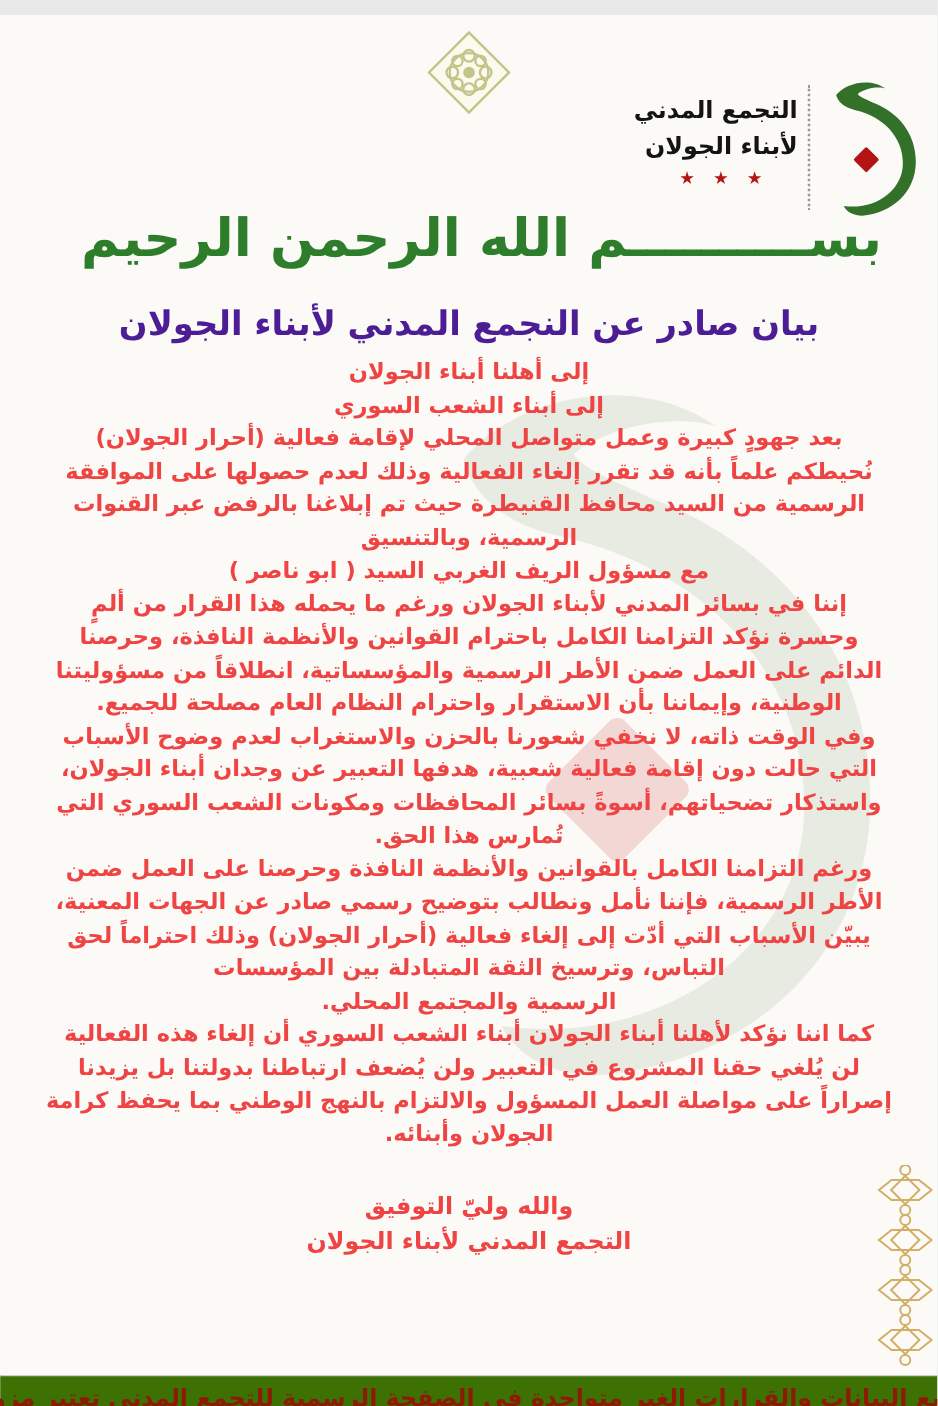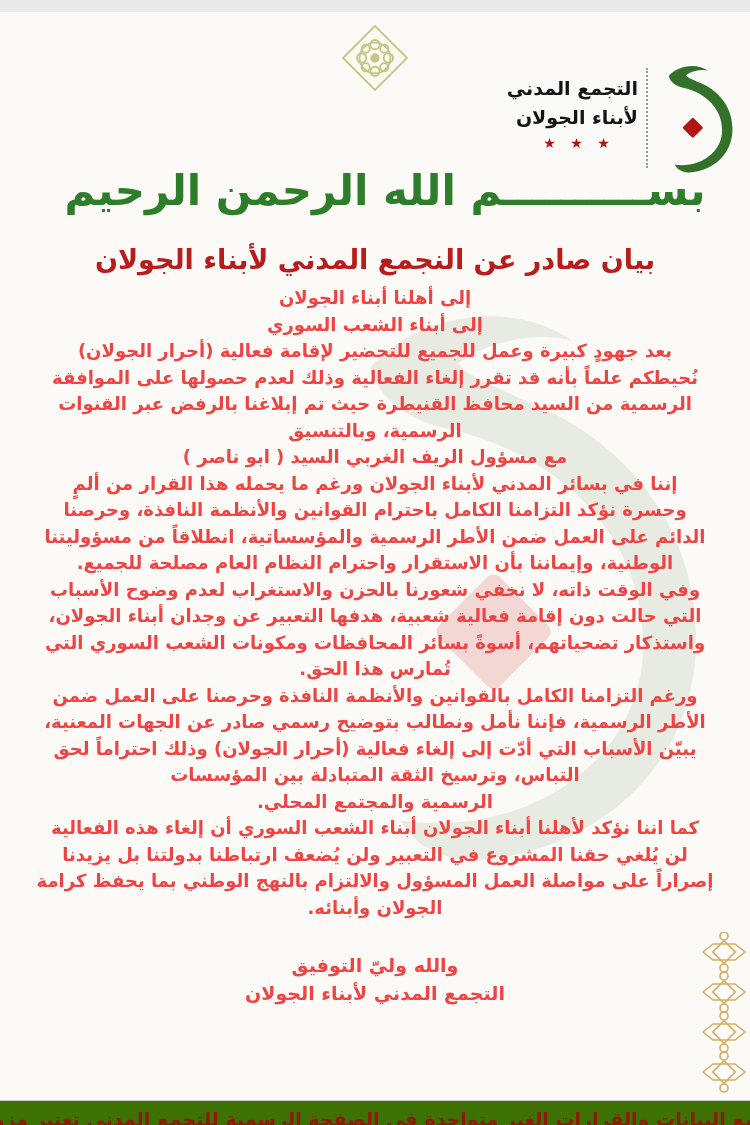--- a/index.html
+++ b/index.html
@@ -35,7 +35,7 @@
   
   .title{
     margin-top:6px; text-align:center; font-weight:bold; font-size:27px;
-    white-space:nowrap; color:#b91c1c;
+    white-space:nowrap; color:#4c1d95;
   }
   .body-lines{margin-top:10px; position:relative; z-index:2;}
   .line{

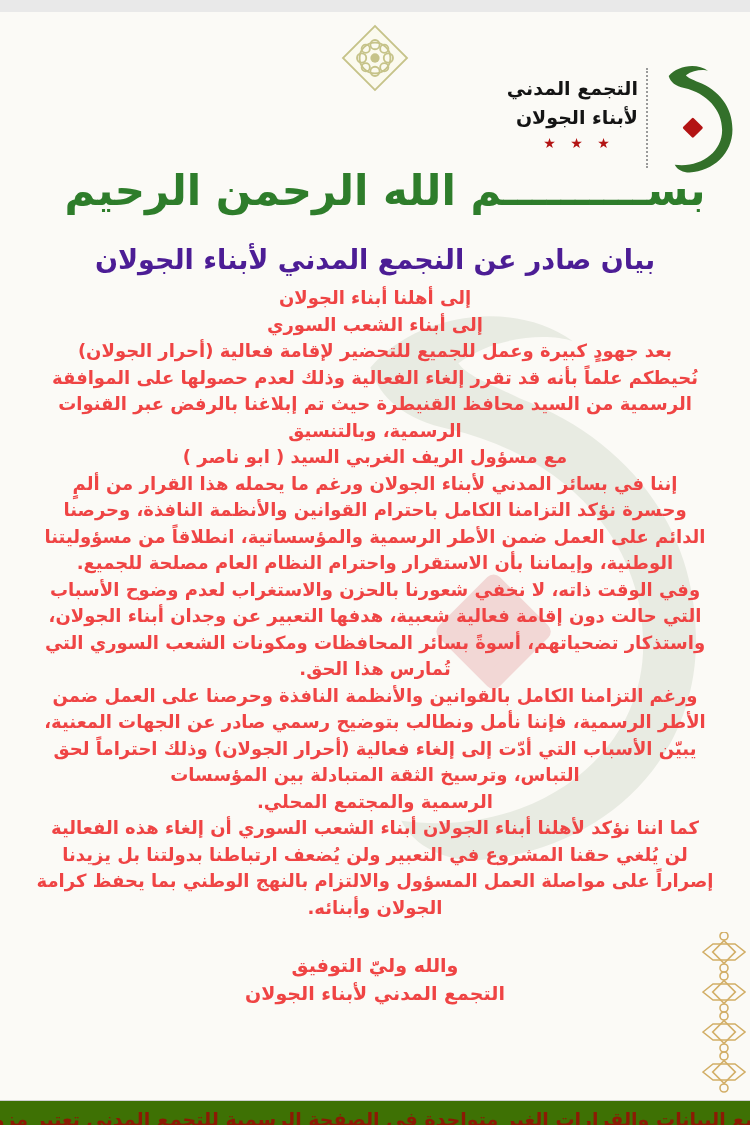--- a/index.html
+++ b/index.html
@@ -105,7 +105,7 @@
   <div class="body-lines">
     <div class="line">إلى أهلنا أبناء الجولان</div>
     <div class="line">إلى أبناء الشعب السوري</div>
-    <div class="line">بعد جهودٍ كبيرة وعمل للجميع للتحضير لإقامة فعالية (أحرار الجولان)</div>
+    <div class="line">بعد جهودٍ كبيرة وعمل متواصل المحلي لإقامة فعالية (أحرار الجولان)</div>
     <div class="line">نُحيطكم علماً بأنه قد تقرر إلغاء الفعالية وذلك لعدم حصولها على الموافقة</div>
     <div class="line">الرسمية من السيد محافظ القنيطرة حيث تم إبلاغنا بالرفض عبر القنوات</div>
     <div class="line">الرسمية، وبالتنسيق</div>

